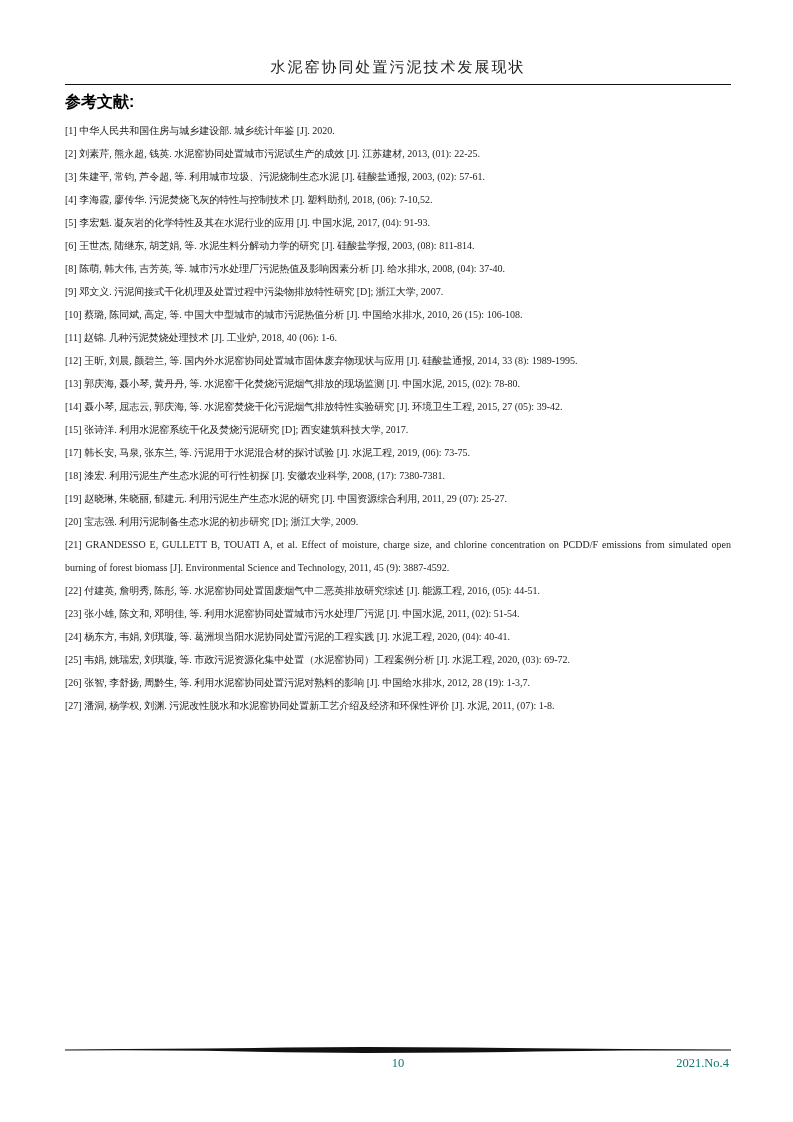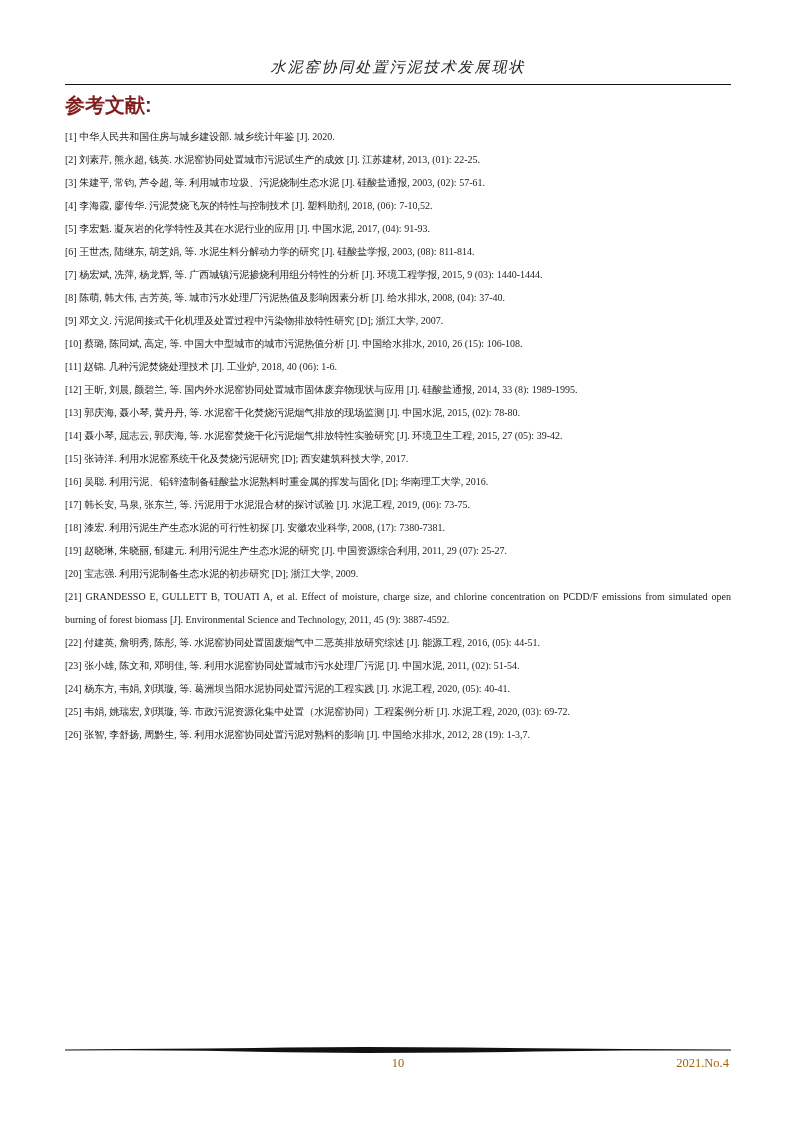--- a/index.html
+++ b/index.html
@@ -30,7 +30,6 @@
     color: #222;
     margin: 0;
     font-weight: normal;
-    font-style: italic;
   }
   .header-rule {
     border: none;

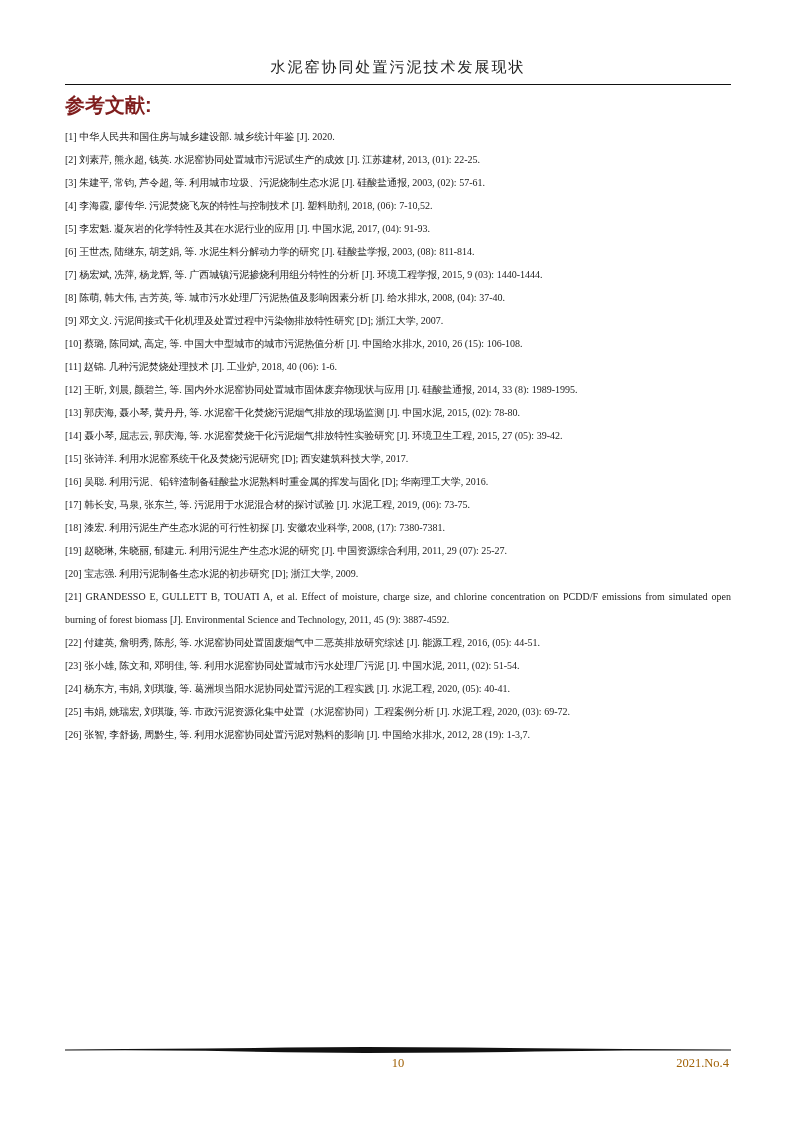--- a/index.html
+++ b/index.html
@@ -43,11 +43,11 @@
     width: 666px;
   }
   .section-heading {
-    font-size: 20px;
+    font-size: 16px;
     font-weight: bold;
     margin: 0 0 6px 0;
     font-family: Liberation Sans, sans-serif;
-    color: #7f1d1d;
+    color: #000000;
   }
   .ref-list p {
     margin: 0;

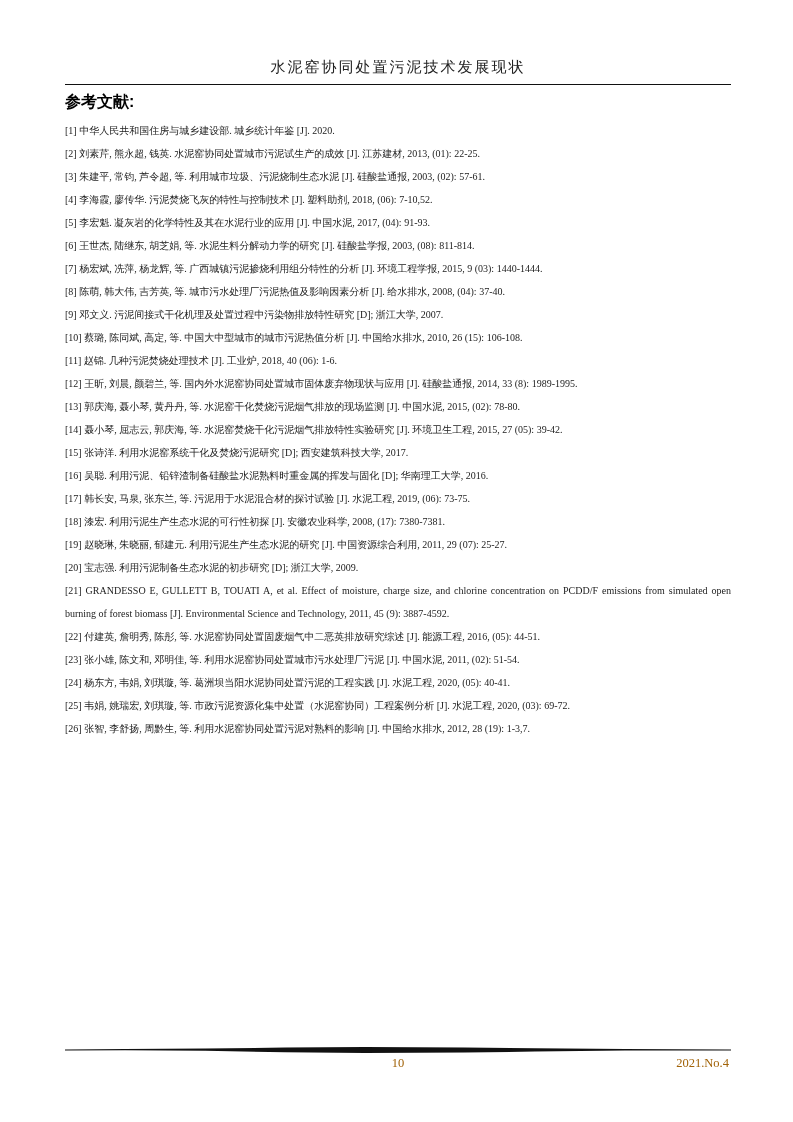--- a/index.html
+++ b/index.html
@@ -108,7 +108,6 @@
         <p>[4]  李海霞, 廖传华. 污泥焚烧飞灰的特性与控制技术 [J]. 塑料助剂, 2018, (06): 7-10,52.</p>
         <p>[5]  李宏魁. 凝灰岩的化学特性及其在水泥行业的应用 [J]. 中国水泥, 2017, (04): 91-93.</p>
         <p>[6]  王世杰, 陆继东, 胡芝娟, 等. 水泥生料分解动力学的研究 [J]. 硅酸盐学报, 2003, (08): 811-814.</p>
-        <p>[7]  杨宏斌, 冼萍, 杨龙辉, 等. 广西城镇污泥掺烧利用组分特性的分析 [J]. 环境工程学报, 2015, 9 (03): 1440-1444.</p>
         <p>[8]  陈萌, 韩大伟, 吉芳英, 等. 城市污水处理厂污泥热值及影响因素分析 [J]. 给水排水, 2008, (04): 37-40.</p>
         <p>[9]  邓文义. 污泥间接式干化机理及处置过程中污染物排放特性研究 [D]; 浙江大学, 2007.</p>
         <p>[10]  蔡璐, 陈同斌, 高定, 等. 中国大中型城市的城市污泥热值分析 [J]. 中国给水排水, 2010, 26 (15): 106-108.</p>

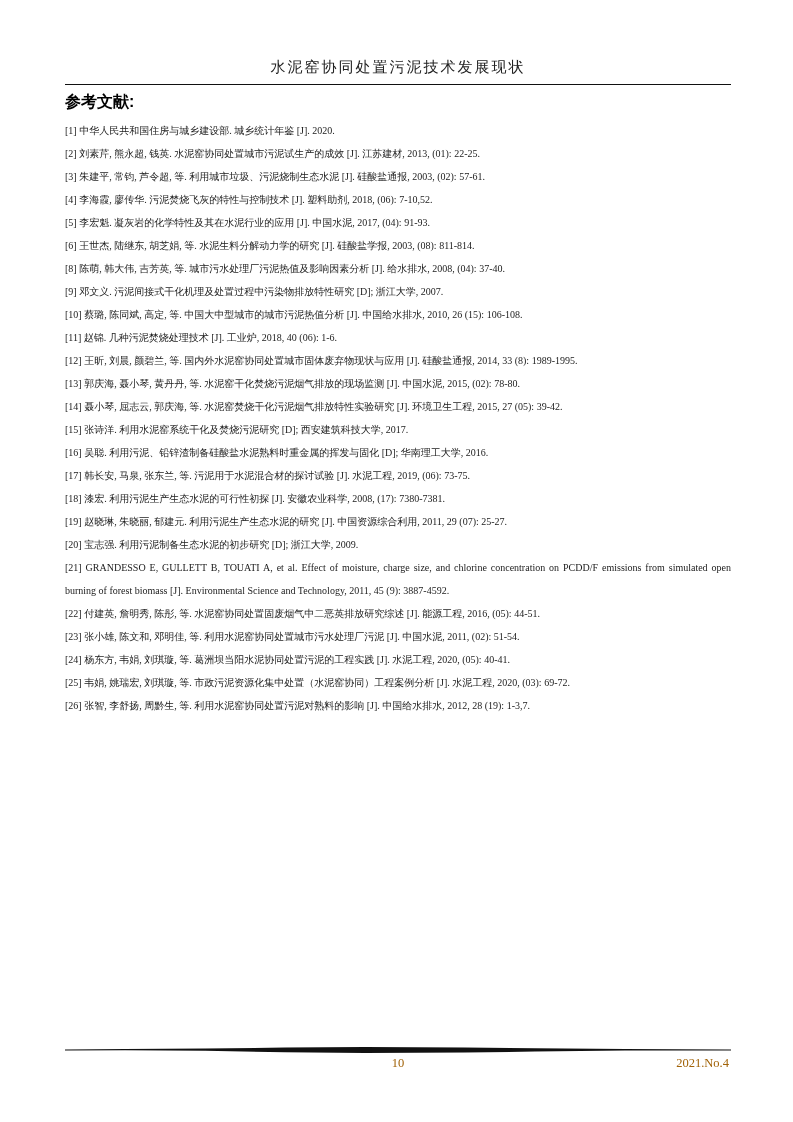--- a/index.html
+++ b/index.html
@@ -116,7 +116,6 @@
         <p>[13]  郭庆海, 聂小琴, 黄丹丹, 等. 水泥窑干化焚烧污泥烟气排放的现场监测 [J]. 中国水泥, 2015, (02): 78-80.</p>
         <p>[14]  聂小琴, 屈志云, 郭庆海, 等. 水泥窑焚烧干化污泥烟气排放特性实验研究 [J]. 环境卫生工程, 2015, 27 (05): 39-42.</p>
         <p>[15]  张诗洋. 利用水泥窑系统干化及焚烧污泥研究 [D]; 西安建筑科技大学, 2017.</p>
-        <p>[16]  吴聪. 利用污泥、铅锌渣制备硅酸盐水泥熟料时重金属的挥发与固化 [D]; 华南理工大学, 2016.</p>
         <p>[17]  韩长安, 马泉, 张东兰, 等. 污泥用于水泥混合材的探讨试验 [J]. 水泥工程, 2019, (06): 73-75.</p>
         <p>[18]  漆宏. 利用污泥生产生态水泥的可行性初探 [J]. 安徽农业科学, 2008, (17): 7380-7381.</p>
         <p>[19]  赵晓琳, 朱晓丽, 郁建元. 利用污泥生产生态水泥的研究 [J]. 中国资源综合利用, 2011, 29 (07): 25-27.</p>

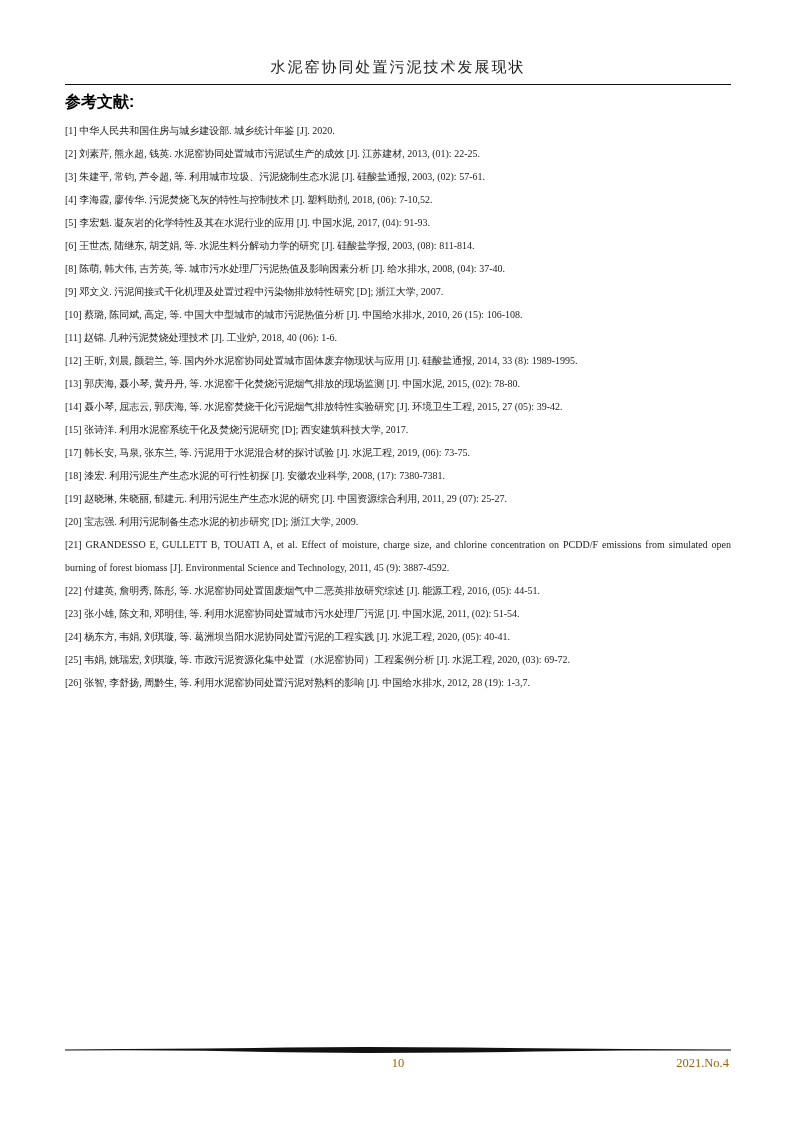--- a/index.html
+++ b/index.html
@@ -123,7 +123,7 @@
         <p>[21] GRANDESSO E, GULLETT B, TOUATI A, et al. Effect of moisture, charge size, and chlorine concentration on PCDD/F emissions from simulated open burning of forest biomass [J]. Environmental Science and Technology, 2011, 45 (9): 3887-4592.</p>
         <p>[22]  付建英, 詹明秀, 陈彤, 等. 水泥窑协同处置固废烟气中二恶英排放研究综述 [J]. 能源工程, 2016, (05): 44-51.</p>
         <p>[23]  张小雄, 陈文和, 邓明佳, 等. 利用水泥窑协同处置城市污水处理厂污泥 [J]. 中国水泥, 2011, (02): 51-54.</p>
-        <p>[24]  杨东方, 韦娟, 刘琪璇, 等. 葛洲坝当阳水泥协同处置污泥的工程实践 [J]. 水泥工程, 2020, (05): 40-41.</p>
+        <p>[24]  杨东方, 韦娟, 刘琪璇, 等. 葛洲坝当阳水泥协同处置污泥的工程实践 [J]. 水泥工程, 2020, (04): 40-41.</p>
         <p>[25]  韦娟, 姚瑞宏, 刘琪璇, 等. 市政污泥资源化集中处置（水泥窑协同）工程案例分析 [J]. 水泥工程, 2020, (03): 69-72.</p>
         <p>[26]  张智, 李舒扬, 周黔生, 等. 利用水泥窑协同处置污泥对熟料的影响 [J]. 中国给水排水, 2012, 28 (19): 1-3,7.</p>
       </div>

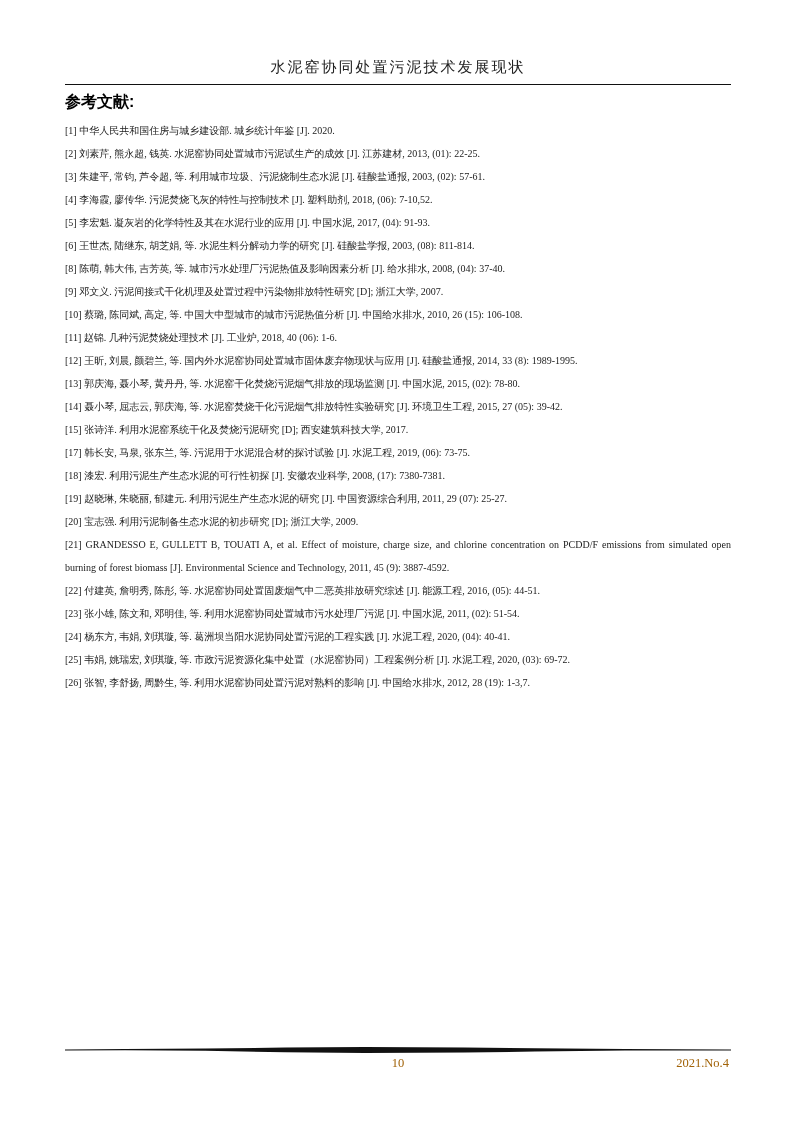--- a/index.html
+++ b/index.html
@@ -126,6 +126,7 @@
         <p>[24]  杨东方, 韦娟, 刘琪璇, 等. 葛洲坝当阳水泥协同处置污泥的工程实践 [J]. 水泥工程, 2020, (04): 40-41.</p>
         <p>[25]  韦娟, 姚瑞宏, 刘琪璇, 等. 市政污泥资源化集中处置（水泥窑协同）工程案例分析 [J]. 水泥工程, 2020, (03): 69-72.</p>
         <p>[26]  张智, 李舒扬, 周黔生, 等. 利用水泥窑协同处置污泥对熟料的影响 [J]. 中国给水排水, 2012, 28 (19): 1-3,7.</p>
+        <p>[27]  潘洞, 杨学权, 刘渊. 污泥改性脱水和水泥窑协同处置新工艺介绍及经济和环保性评价 [J]. 水泥, 2011, (07): 1-8.</p>
       </div>
   </div>
 

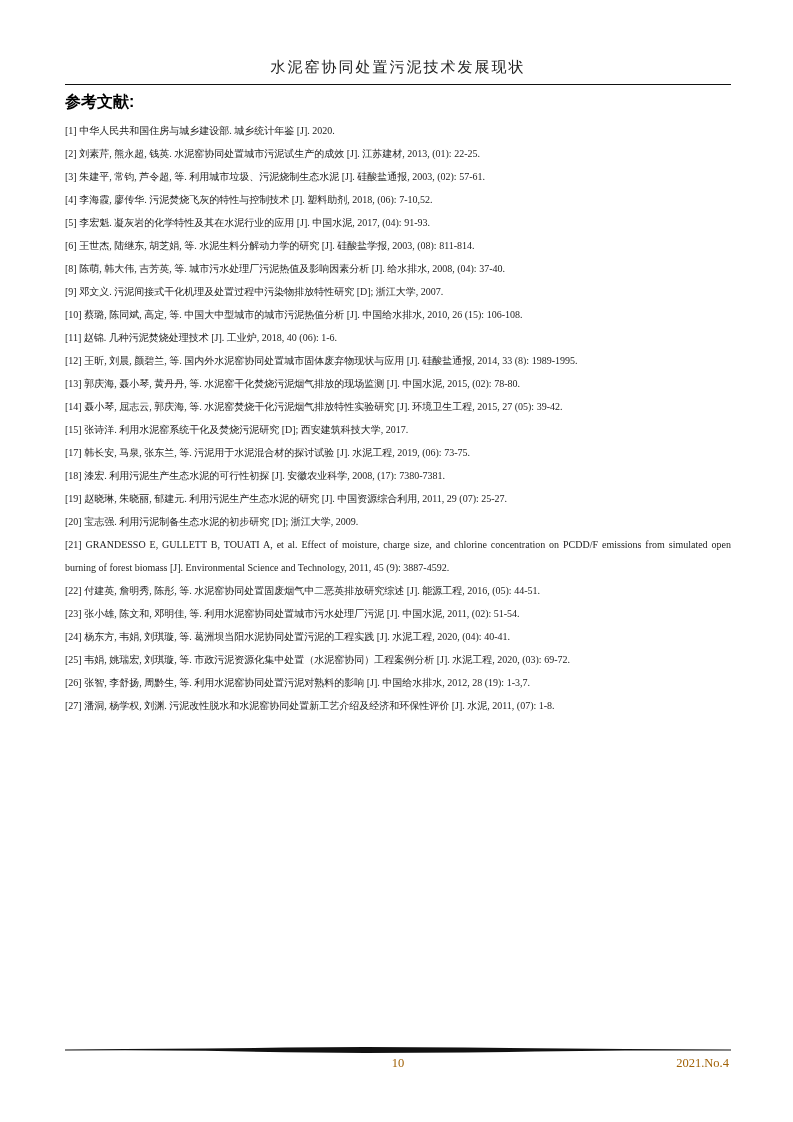--- a/index.html
+++ b/index.html
@@ -72,7 +72,7 @@
     width: 100%;
     height: 18px;
     font-size: 12.5px;
-    color: #a16207;
+    color: #0f766e;
     font-family: "Liberation Serif", "DejaVu Serif", serif;
   }
   .page-number {

